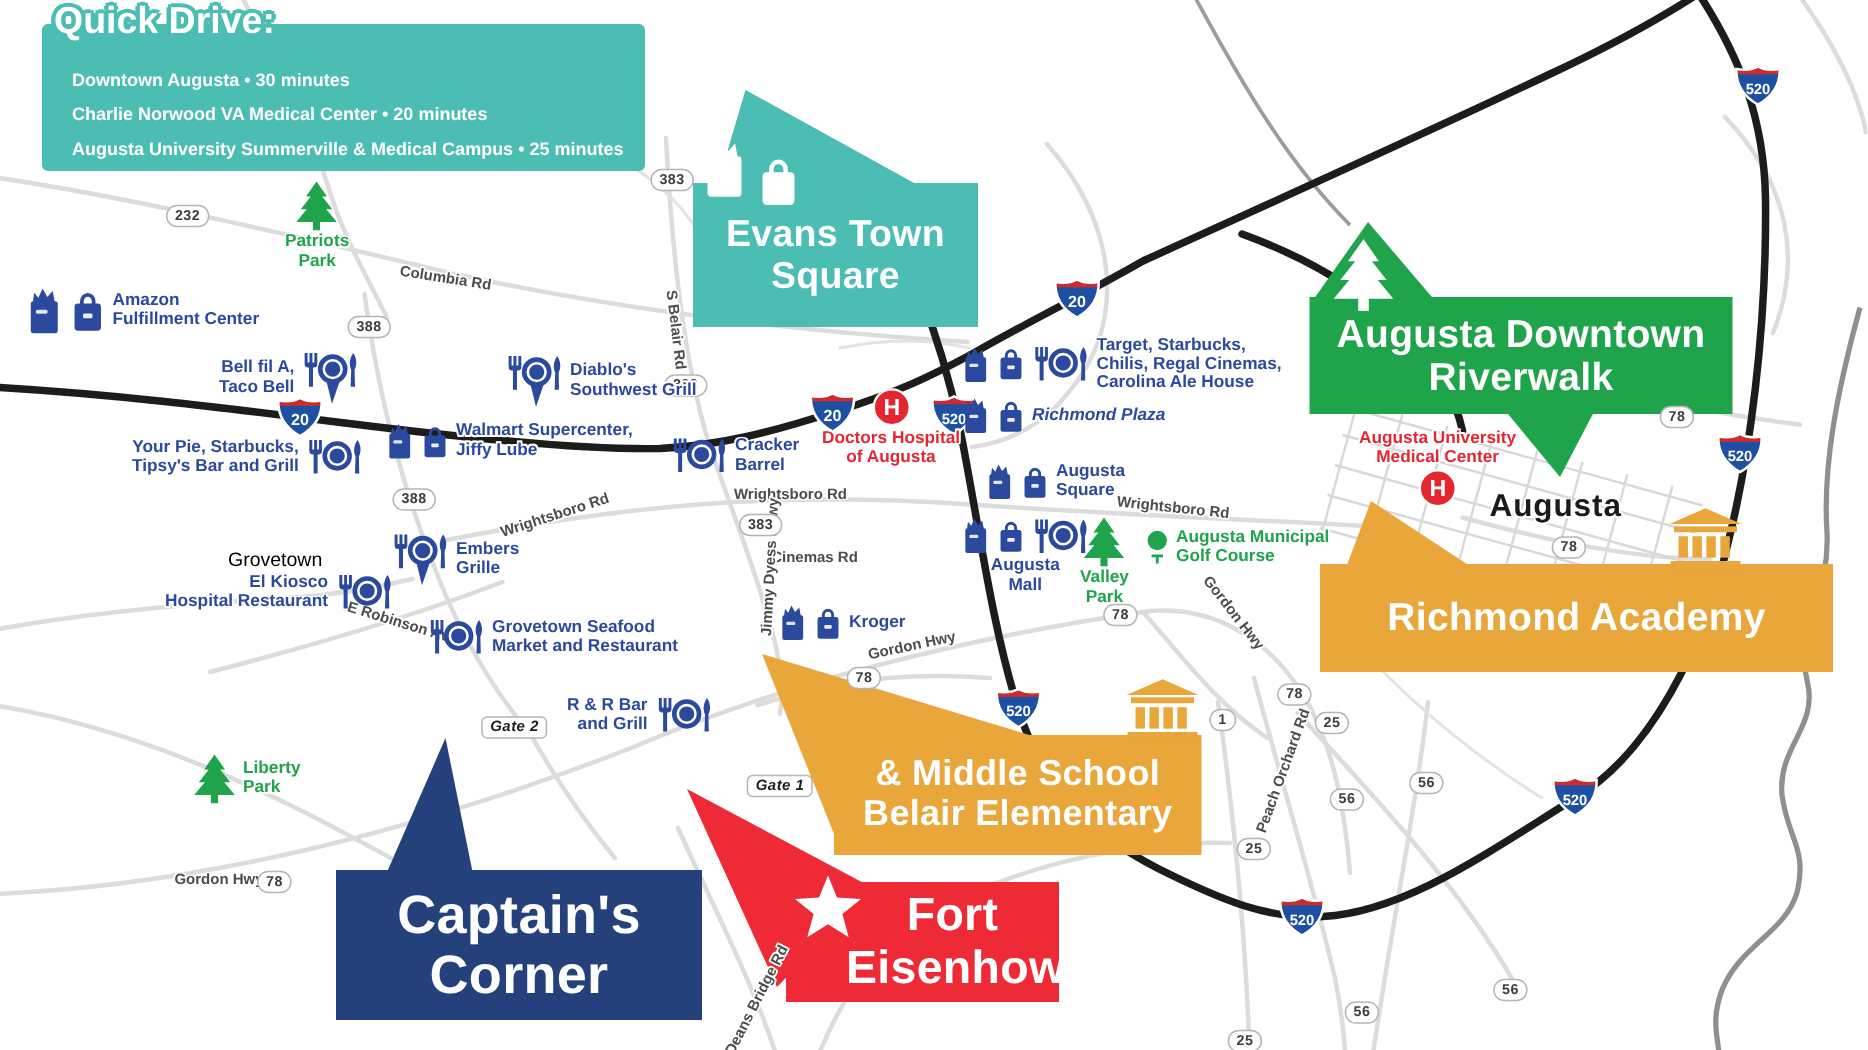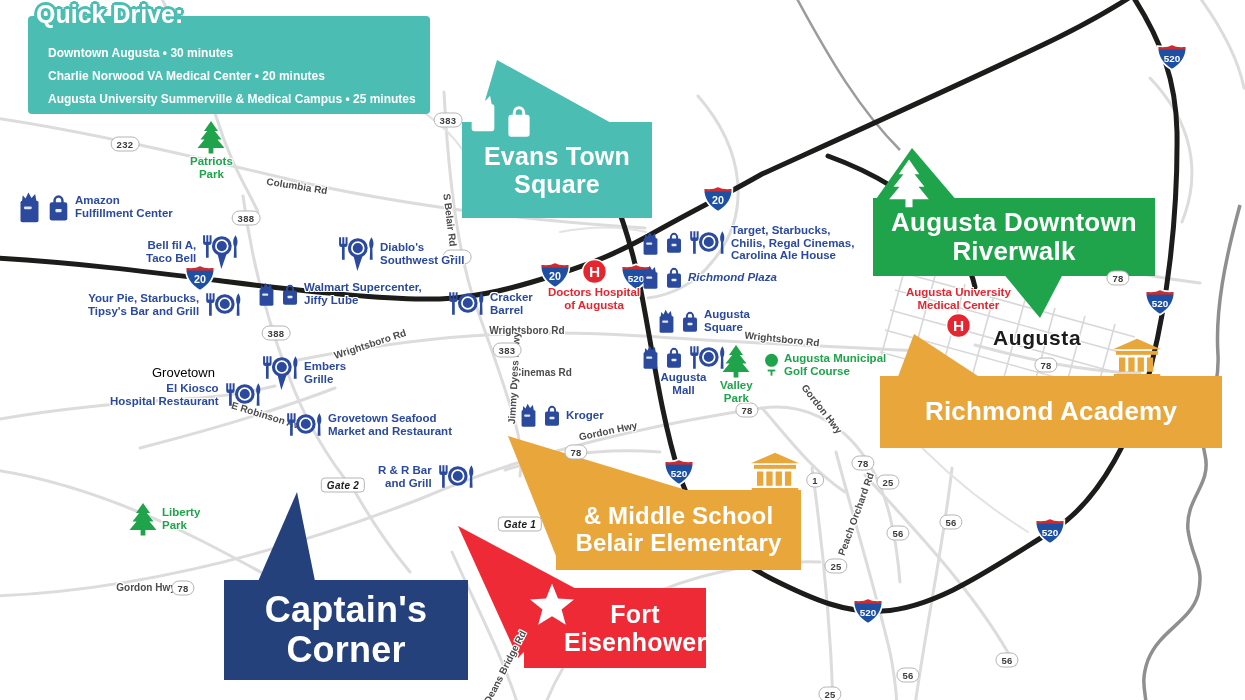--- a/index.html
+++ b/index.html
@@ -15,7 +15,7 @@
   #co-riverwalk{left:873px;top:198px;width:282px;height:78px;font-size:26px;background:var(--green)}
   #co-richmond{left:880px;top:376px;width:342px;height:72px;font-size:26px;background:var(--orange)}
   #co-belair{left:556px;top:490px;width:245px;height:80px;font-size:24px;background:var(--orange)}
-  #co-fort{left:524px;top:588px;width:182px;height:80px;font-size:25px;background:var(--red);
+  #co-fort{left:524px;top:588px;width:182px;height:80px;font-size:31px;background:var(--red);
            padding-left:40px;box-sizing:border-box}
   #co-captains{left:224px;top:580px;width:244px;height:100px;font-size:36px;background:var(--navy)}
 

